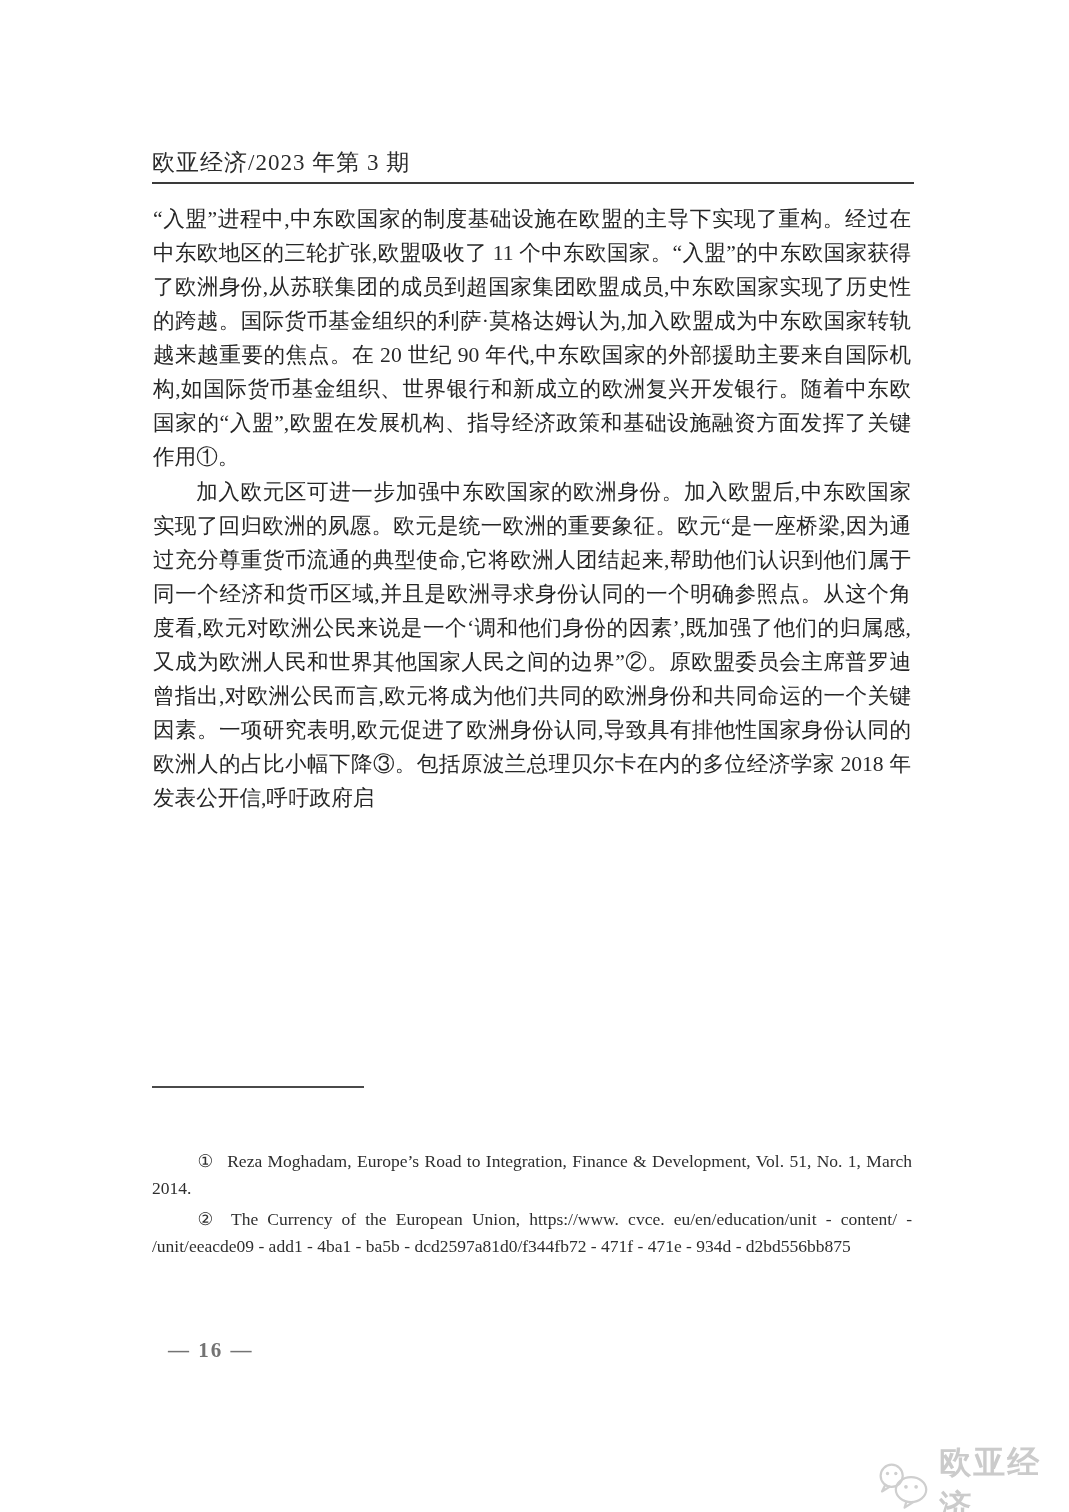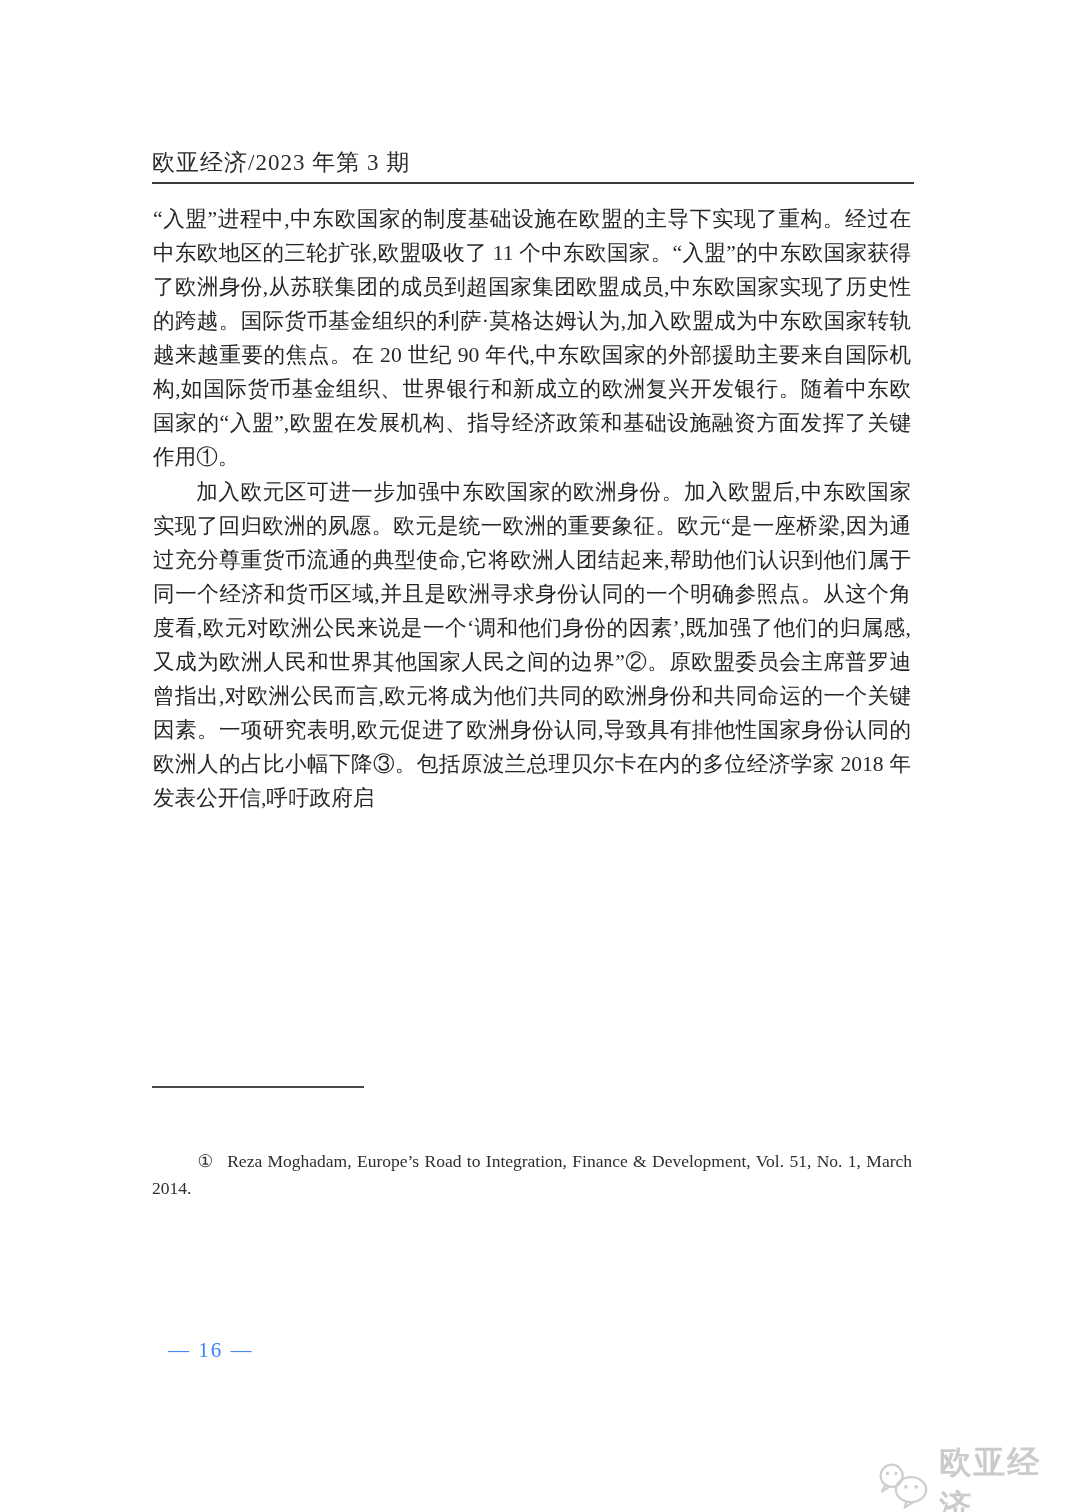--- a/index.html
+++ b/index.html
@@ -133,6 +133,9 @@
     <p class="footnote">
       <span class="fn-marker">①</span><span>Reza Moghadam, Europe’s Road to Integration, Finance &amp; Development, Vol. 51, No. 1, March 2014.</span>
     </p>
+    <p class="footnote">
+      <span class="fn-marker">②</span><span>The Currency of the European Union, https://www. cvce. eu/en/education/unit - content/ - /unit/eeacde09 - add1 - 4ba1 - ba5b - dcd2597a81d0/f344fb72 - 471f - 471e - 934d - d2bd556bb875</span>
+    </p>
   </div>
 
   <div class="page-number">— 16 —</div>

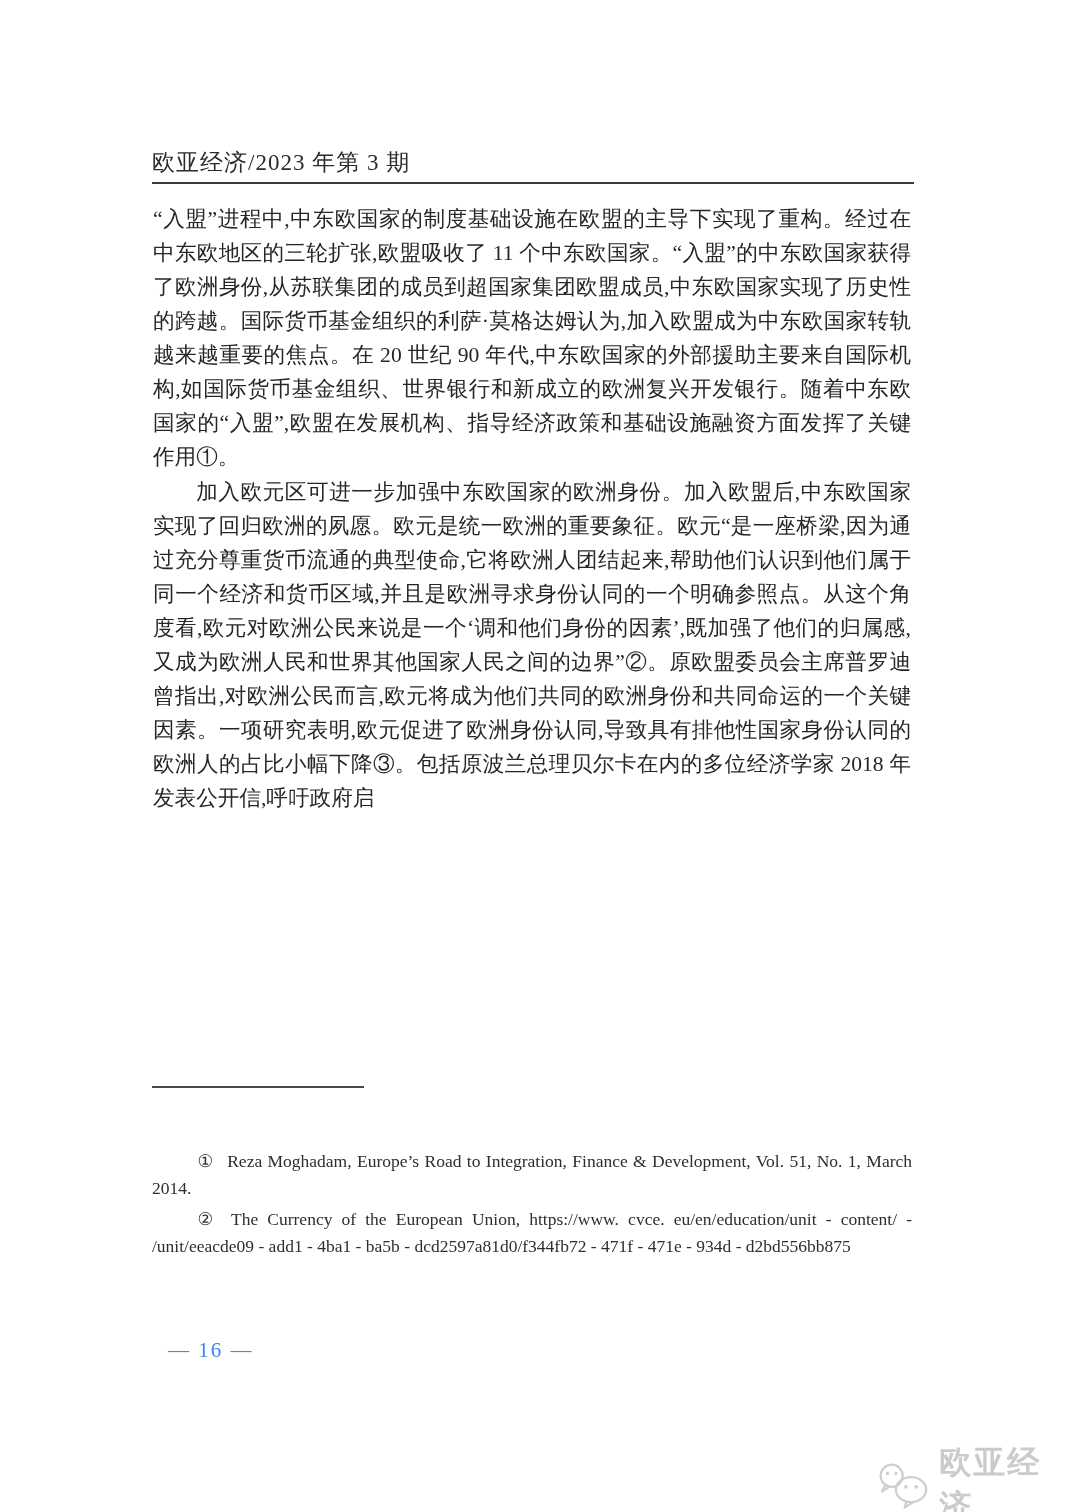--- a/index.html
+++ b/index.html
@@ -89,8 +89,9 @@
     left: 168px;
     top: 1338px;
     font-size: 21px;
-    color: #3b82f6;
+    color: #737373;
     letter-spacing: 2px;
+    font-weight: bold;
   }
 
   

